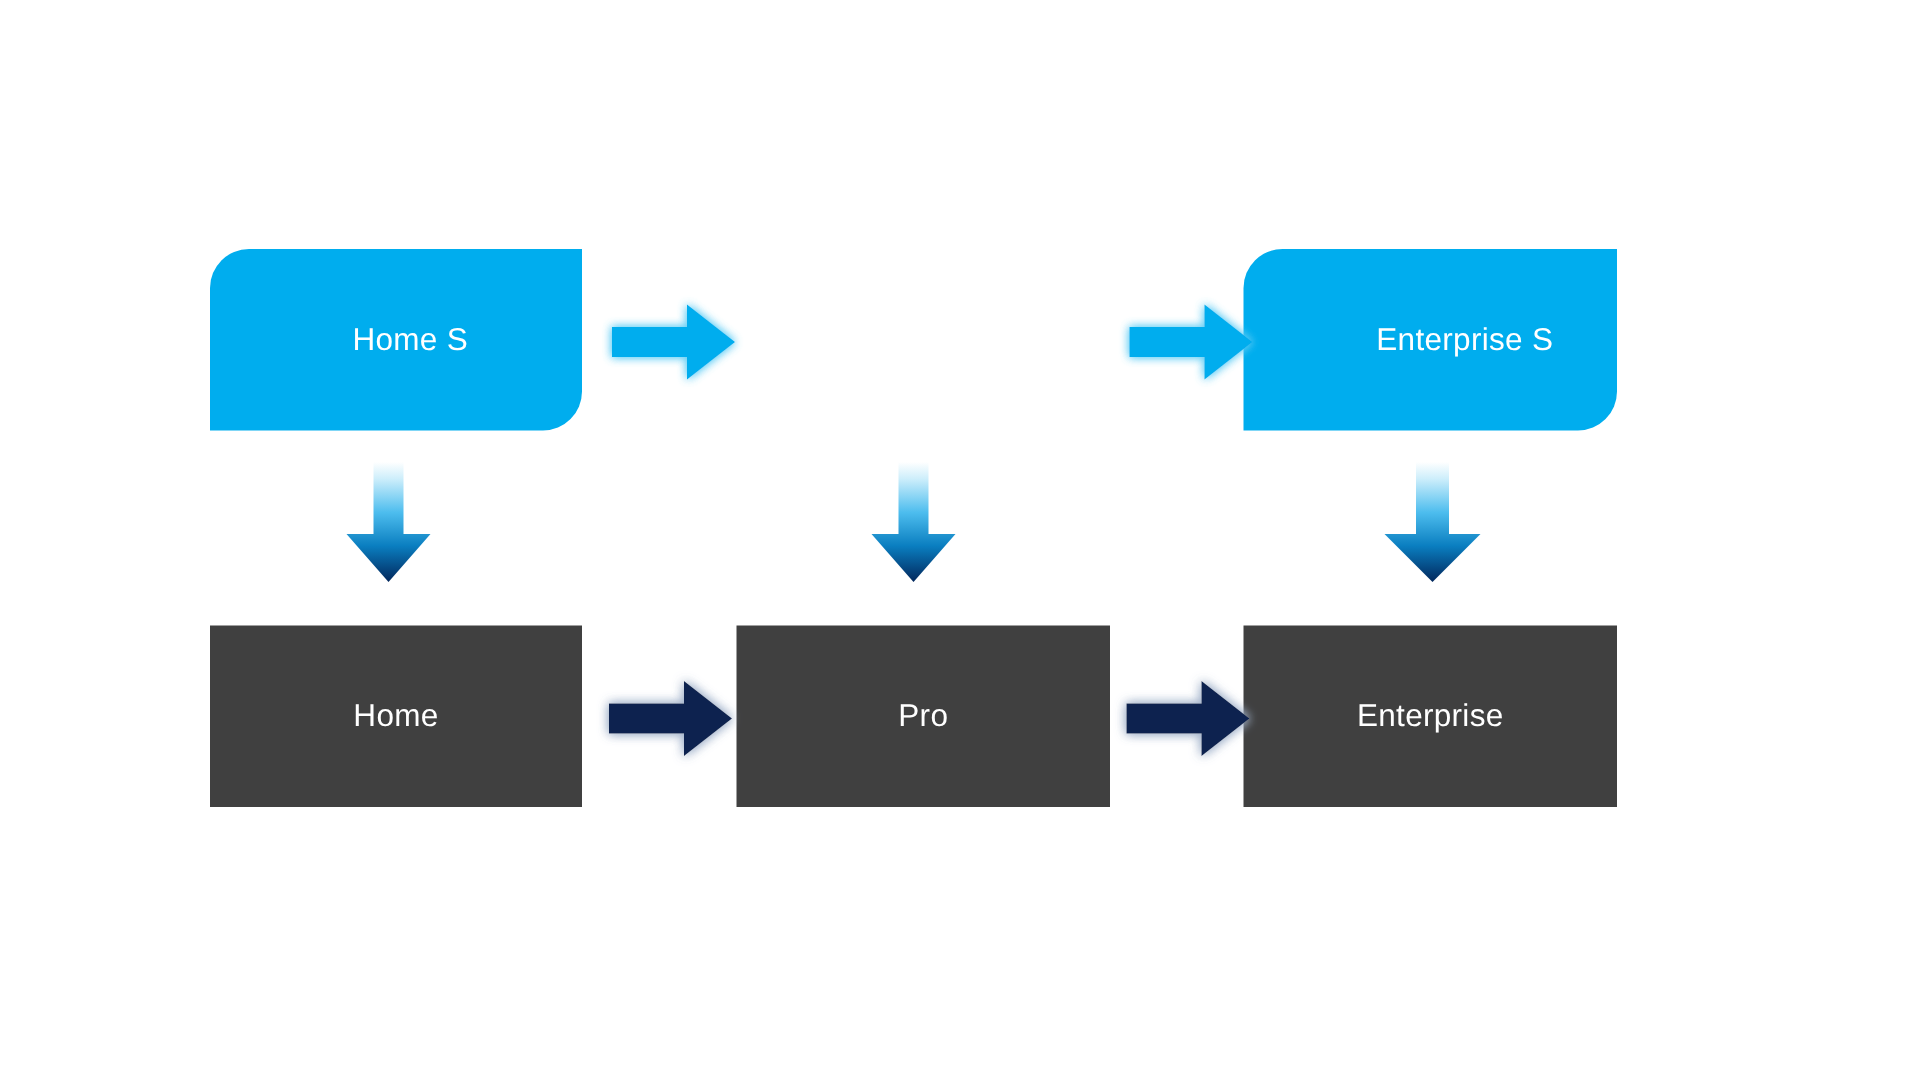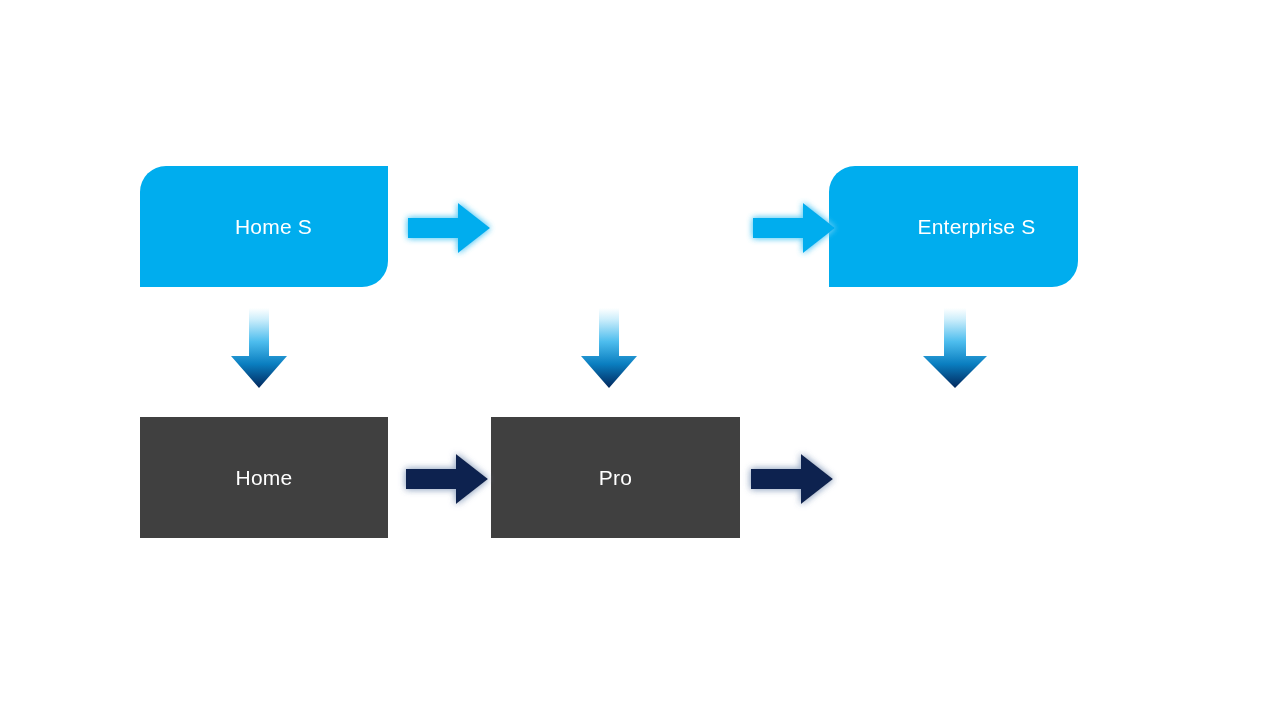--- a/index.html
+++ b/index.html
@@ -168,6 +168,9 @@
     <span class="node-label">Pro</span>
   </div>
 
+  <div class="node-box bottom" style="left:829px; top:417px; width:249px; height:121px;">
+    <span class="node-label">Enterprise</span>
+  </div>
 
   <div class="arrow-right" style="left:404px; top:451px;">
     <svg width="86" height="56" viewBox="0 0 86 56" aria-hidden="true">

